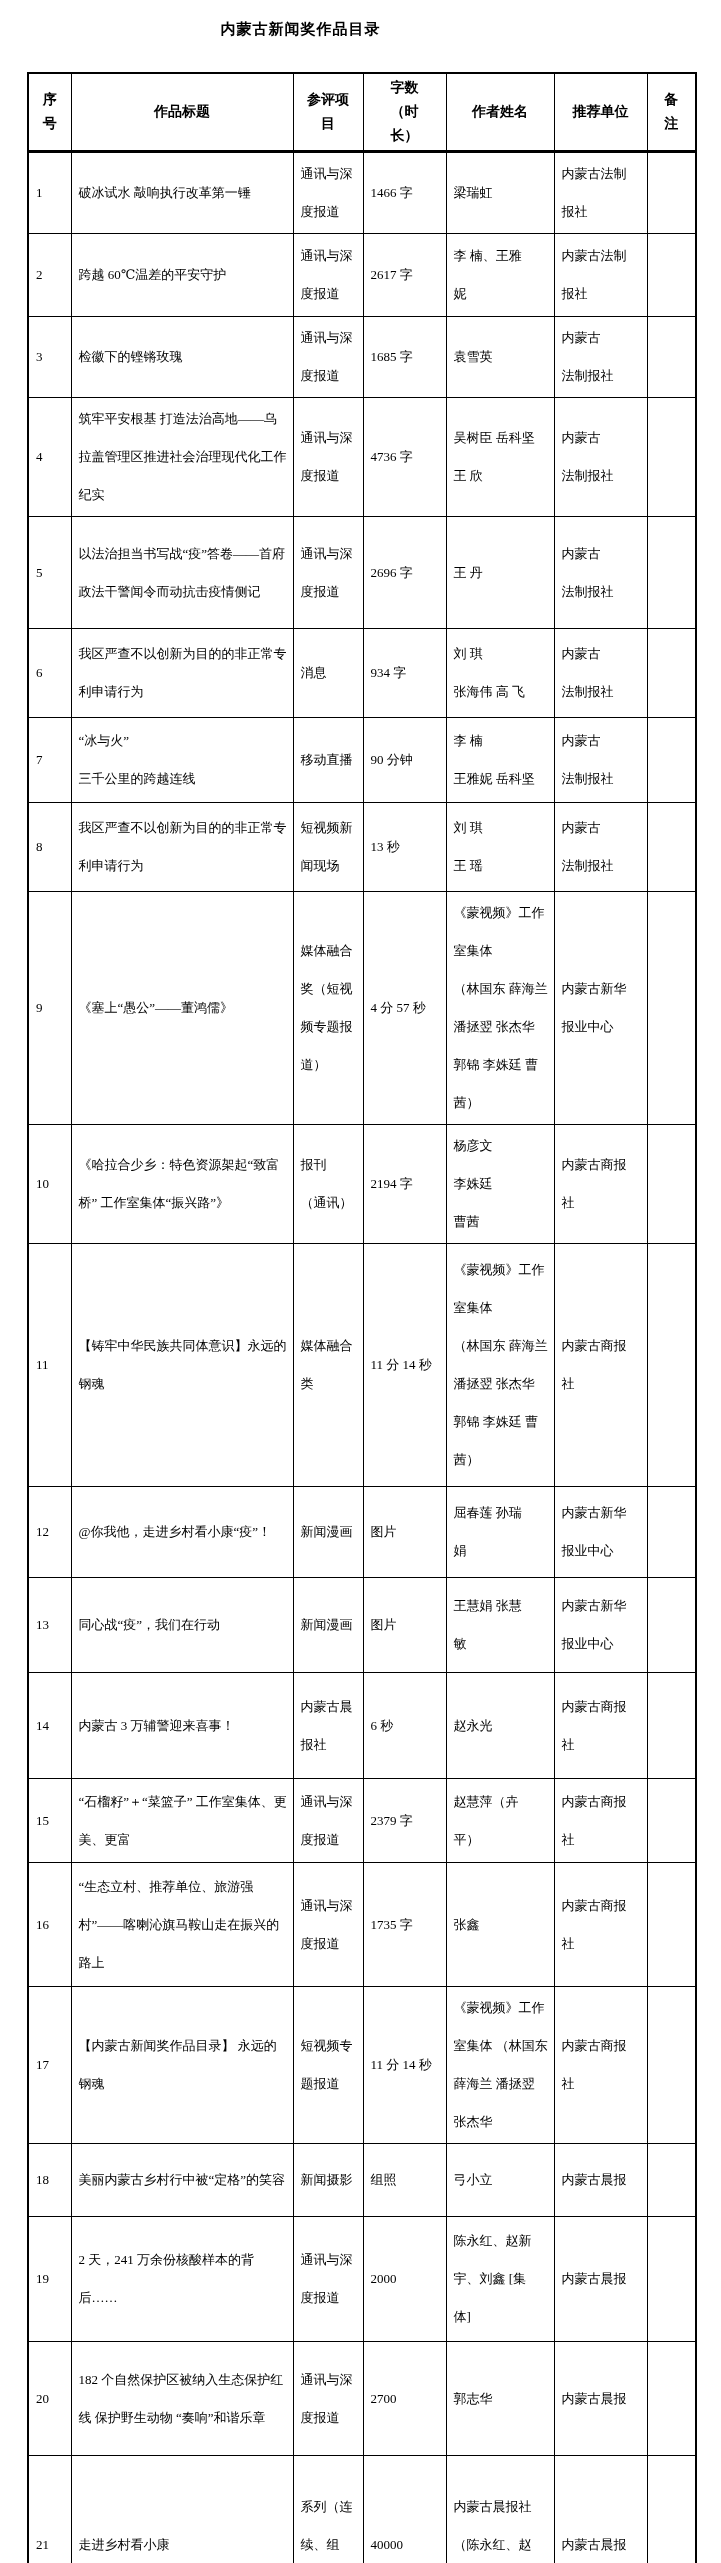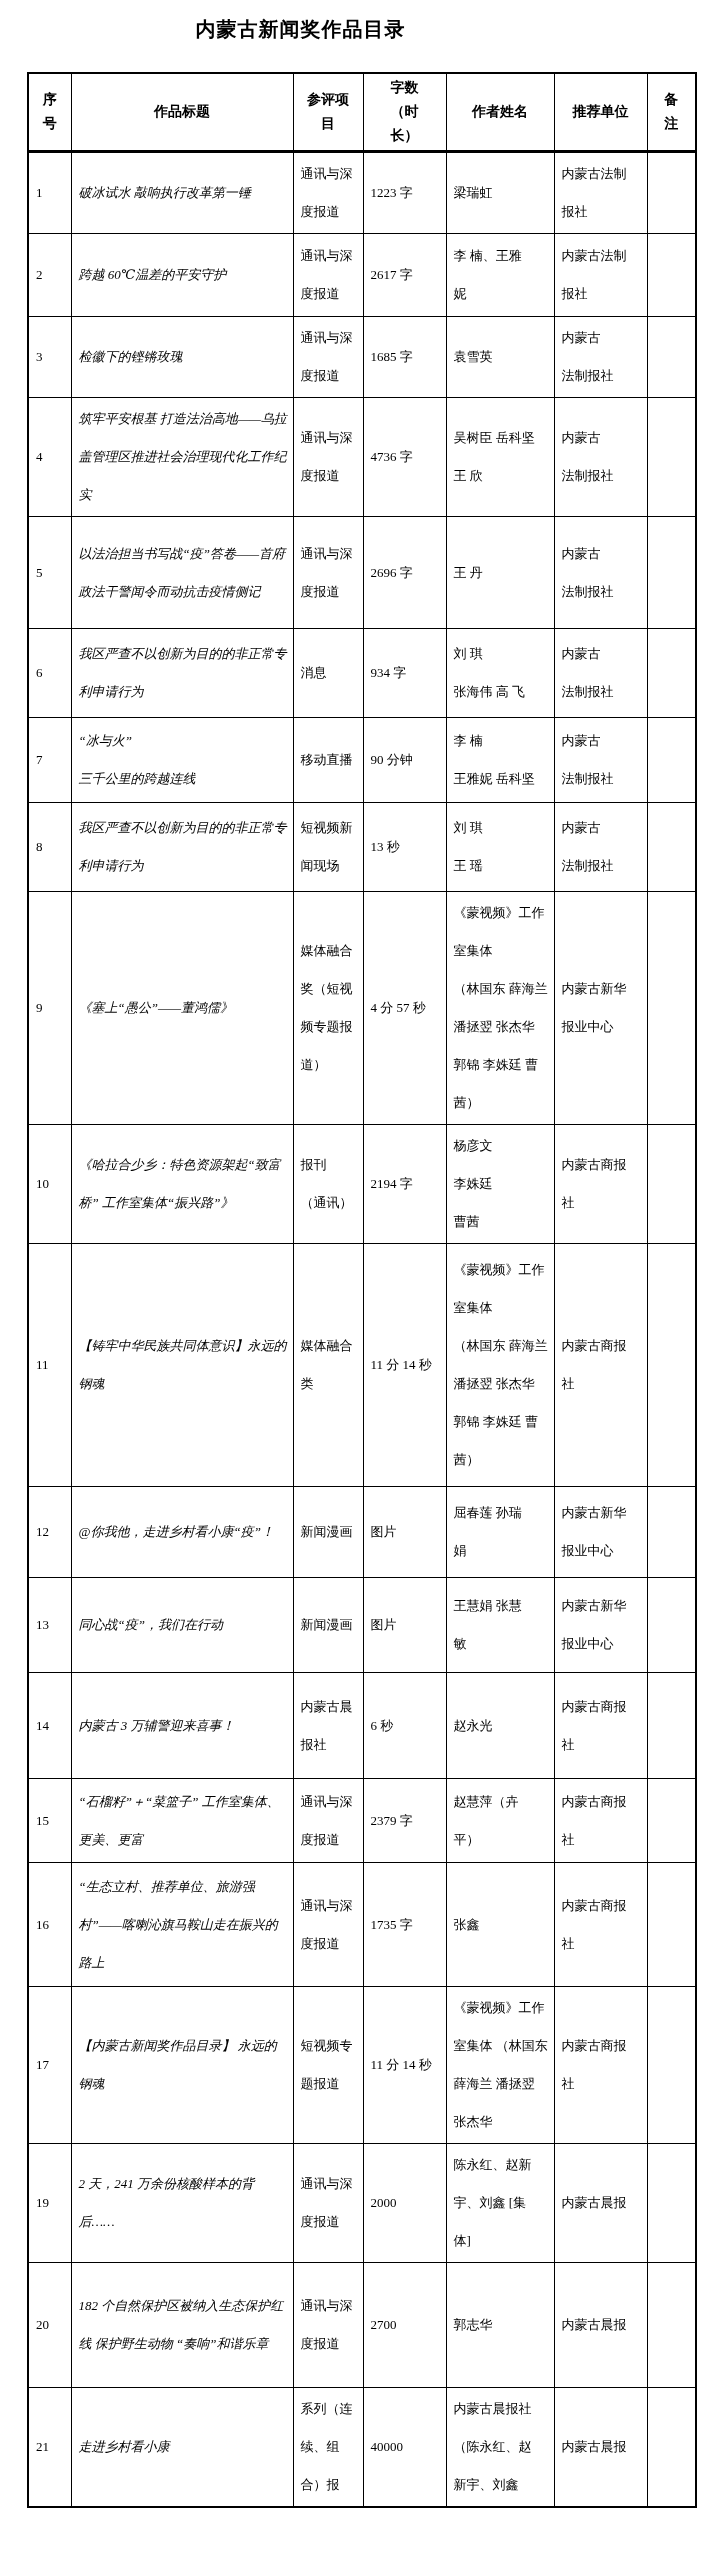--- a/index.html
+++ b/index.html
@@ -17,7 +17,7 @@
   .doc-title {
     margin: 16px 120px 0 0;
     text-align: center;
-    font-size: 20px;
+    font-size: 15px;
     font-weight: bold;
     letter-spacing: 1px;
     line-height: 26px;

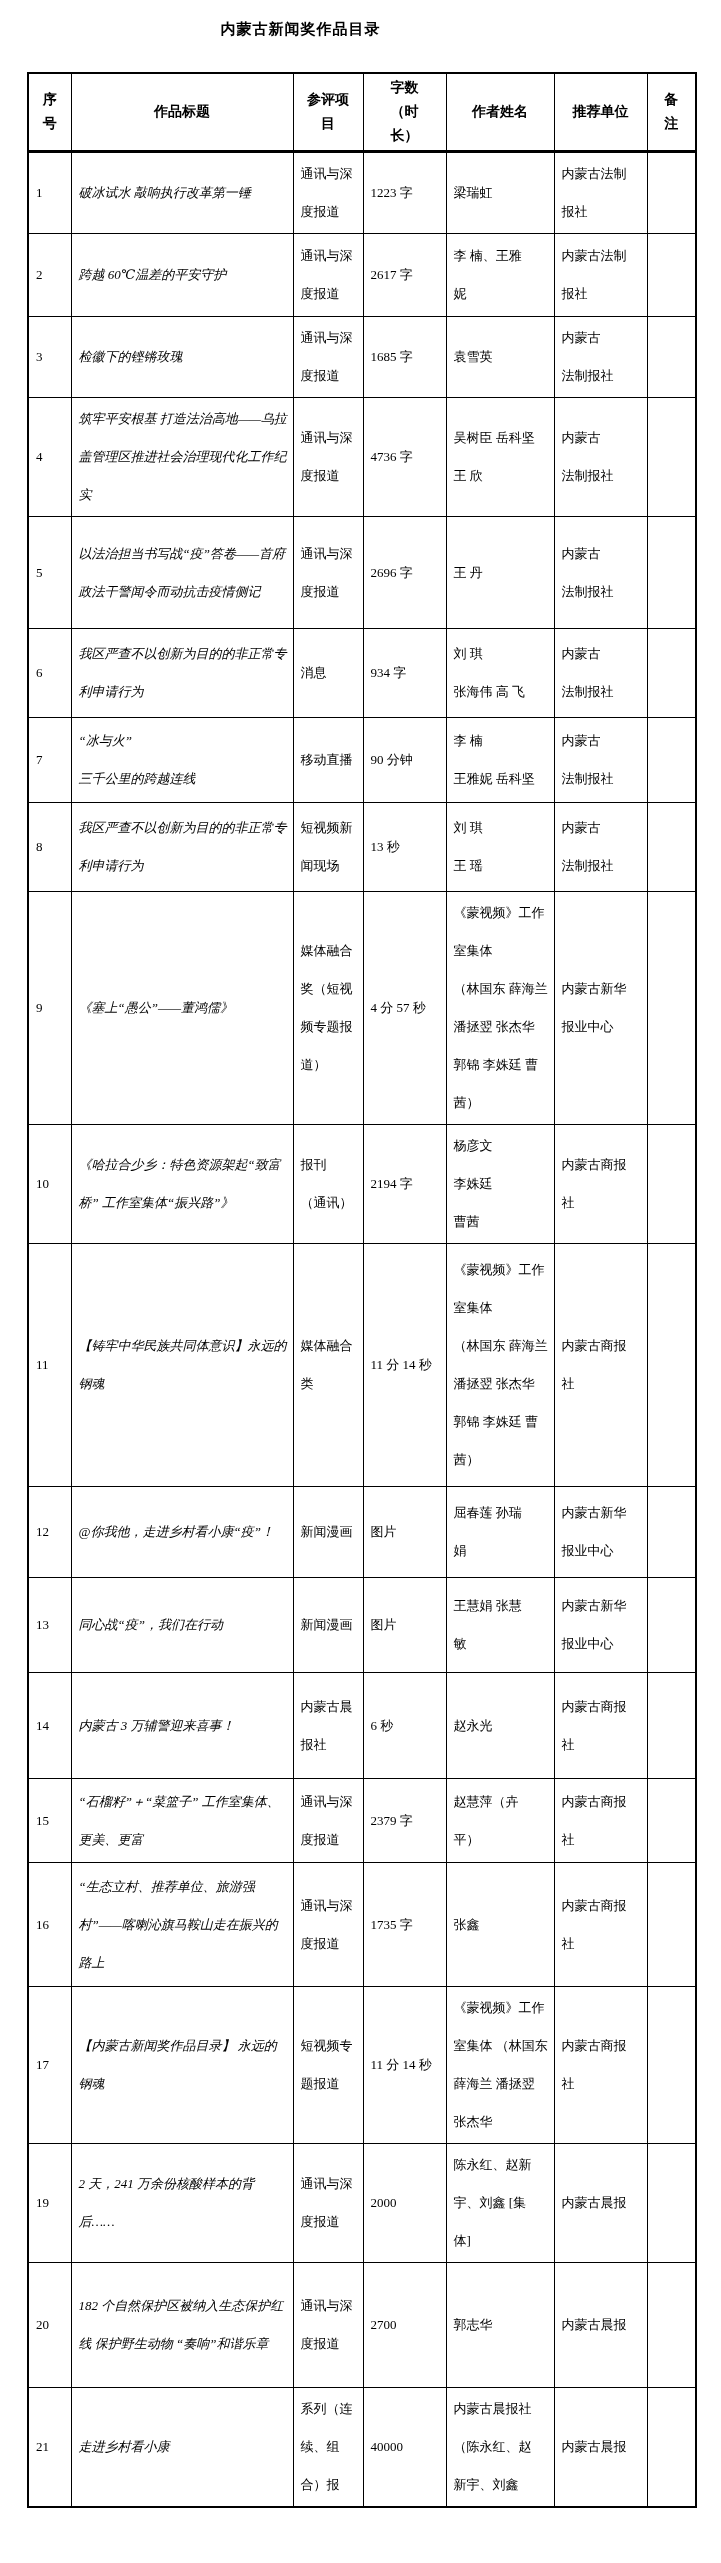--- a/index.html
+++ b/index.html
@@ -58,7 +58,7 @@
     font-size: 12px;
     word-break: normal;
   }
-  td.c-title { padding-left: 12px; font-style: italic; }
+  td.c-title { padding-left: 12px; }
   
   tbody tr:nth-of-type(1)  { height: 75px; }
   tbody tr:nth-of-type(2)  { height: 83px; }

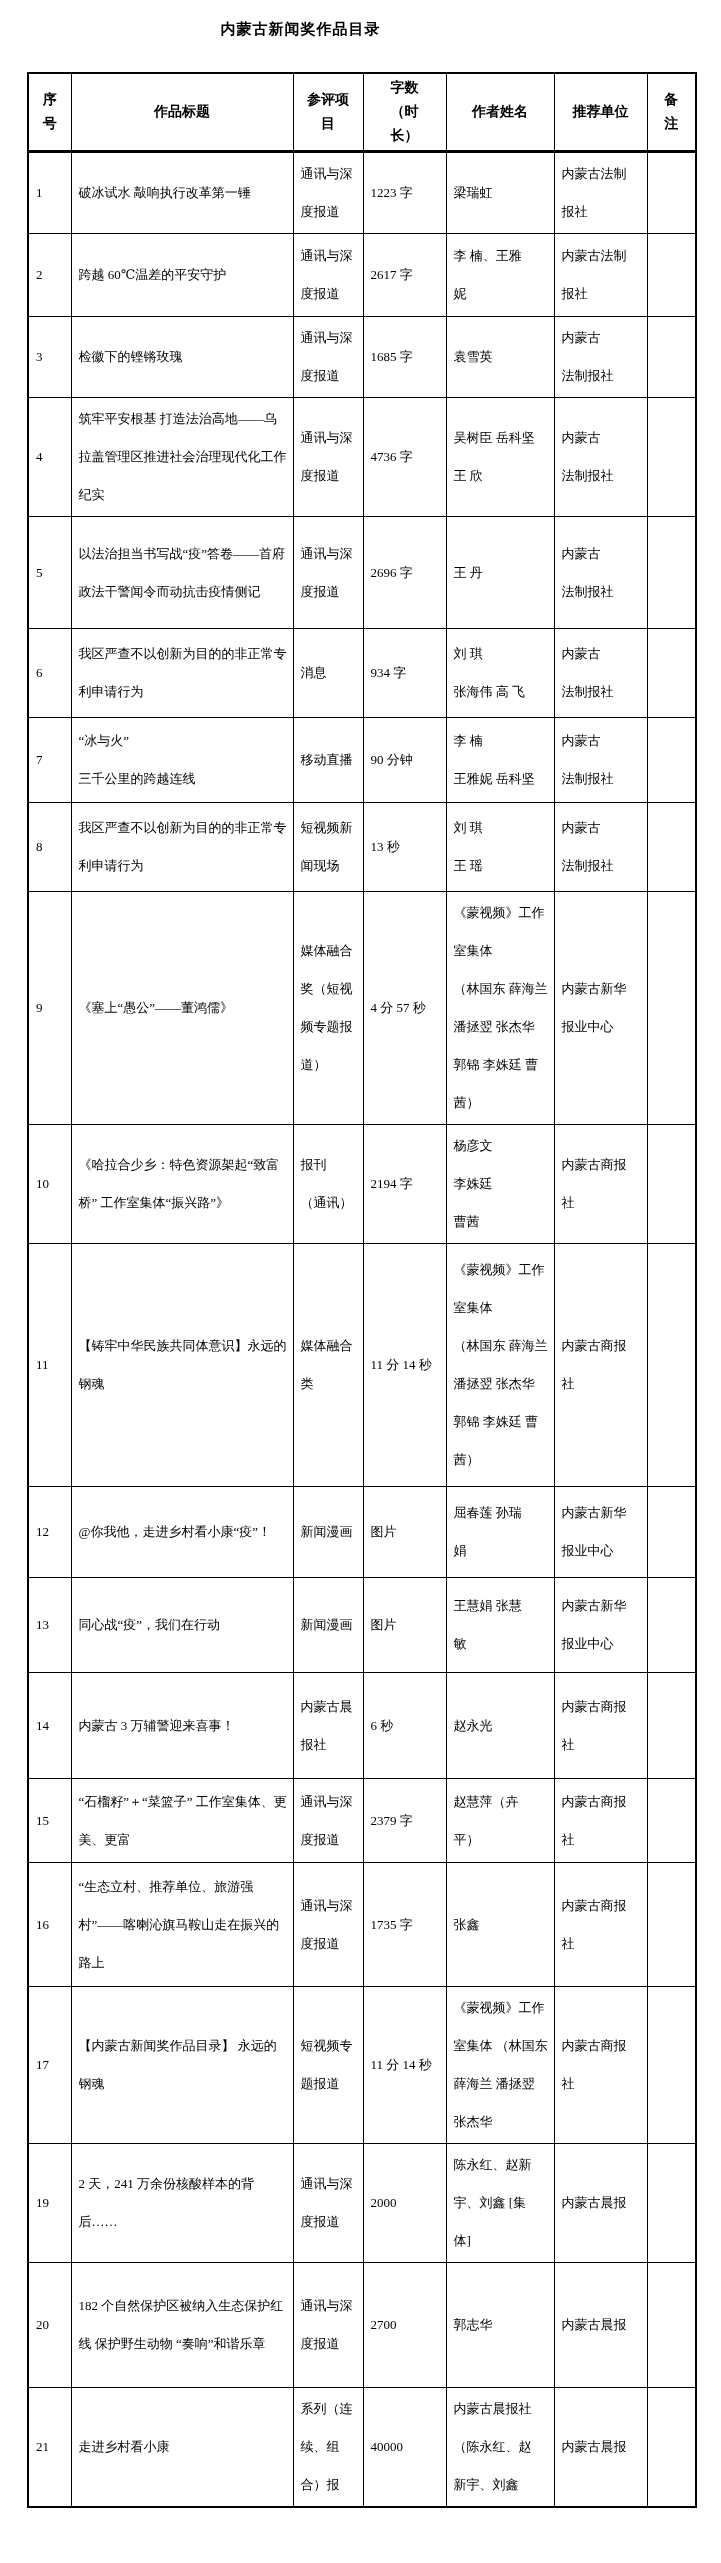--- a/index.html
+++ b/index.html
@@ -119,7 +119,7 @@
         <td class="c-no">1</td>
         <td class="c-title">破冰试水 敲响执行改革第一锤</td>
         <td class="c-category">通讯与深度报道</td>
-        <td class="c-length">1223 字</td>
+        <td class="c-length">1466 字</td>
         <td class="c-authors">梁瑞虹</td>
         <td class="c-unit">内蒙古法制
 报社</td>

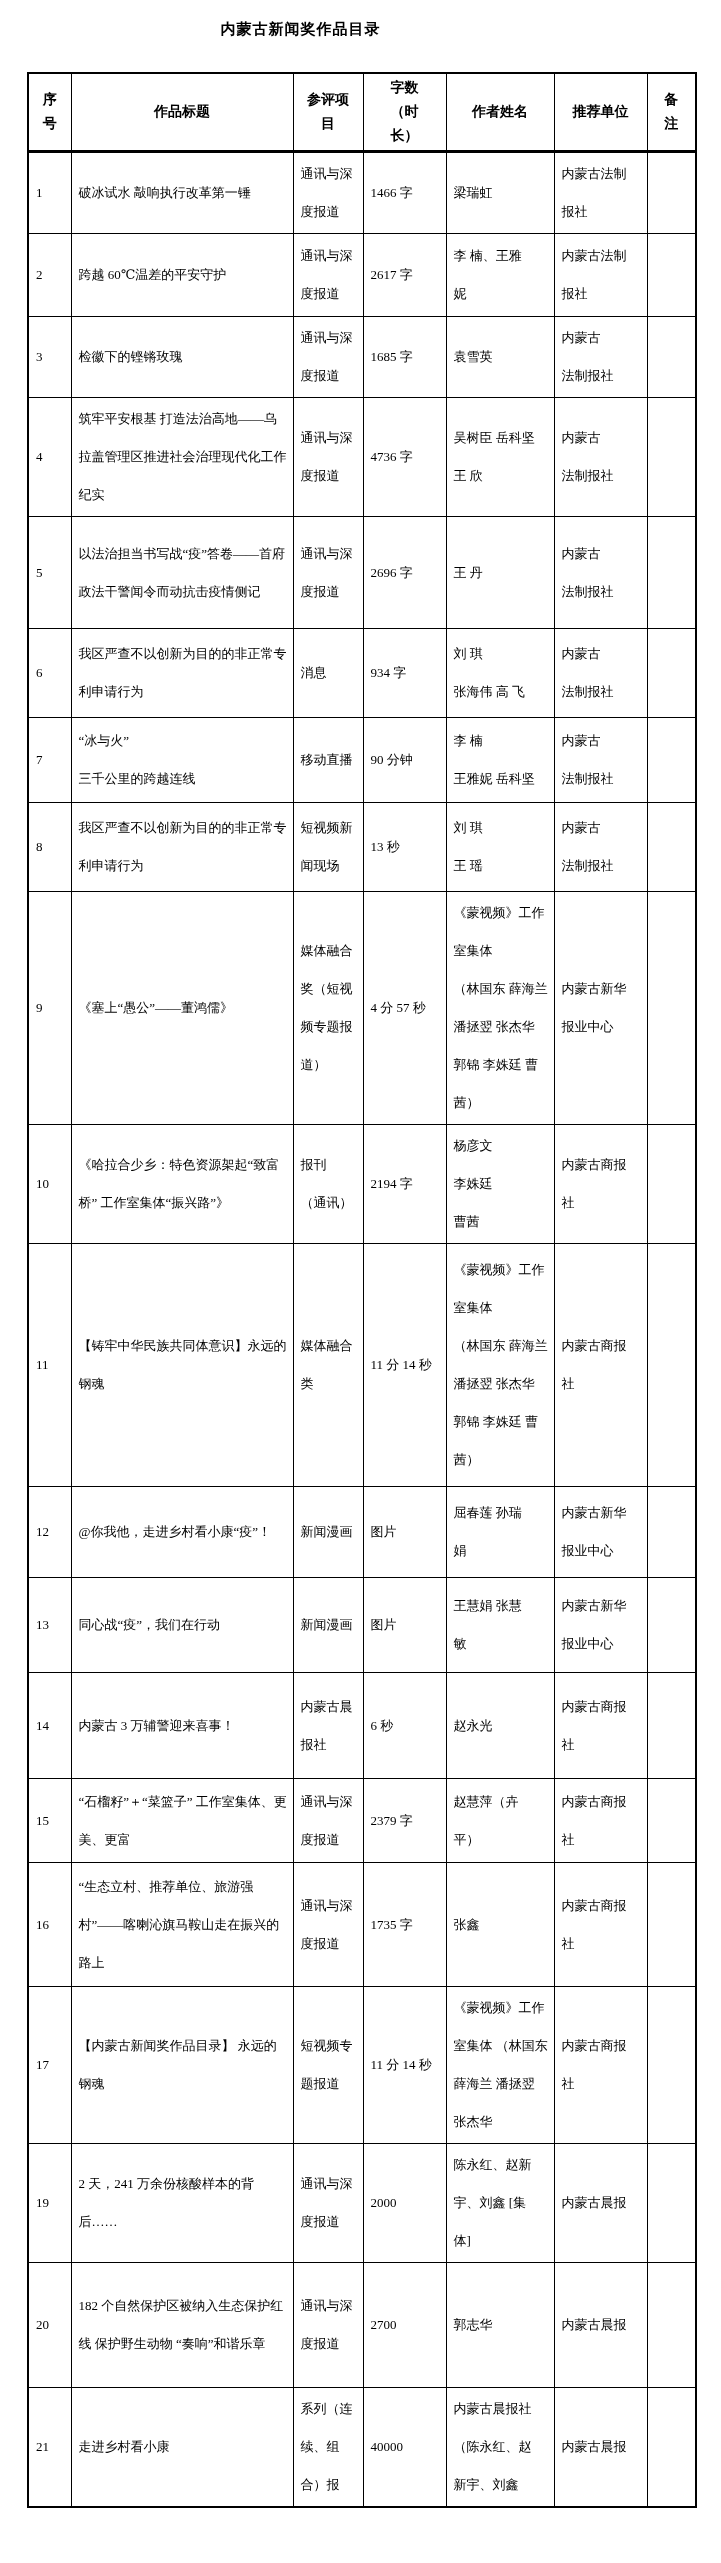--- a/index.html
+++ b/index.html
@@ -316,6 +316,15 @@
         <td class="c-note"></td>
       </tr>
 
+      <tr>
+        <td class="c-no">18</td>
+        <td class="c-title">美丽内蒙古乡村行中被“定格”的笑容</td>
+        <td class="c-category">新闻摄影</td>
+        <td class="c-length">组照</td>
+        <td class="c-authors">弓小立</td>
+        <td class="c-unit">内蒙古晨报</td>
+        <td class="c-note"></td>
+      </tr>
 
       <tr>
         <td class="c-no">19</td>

